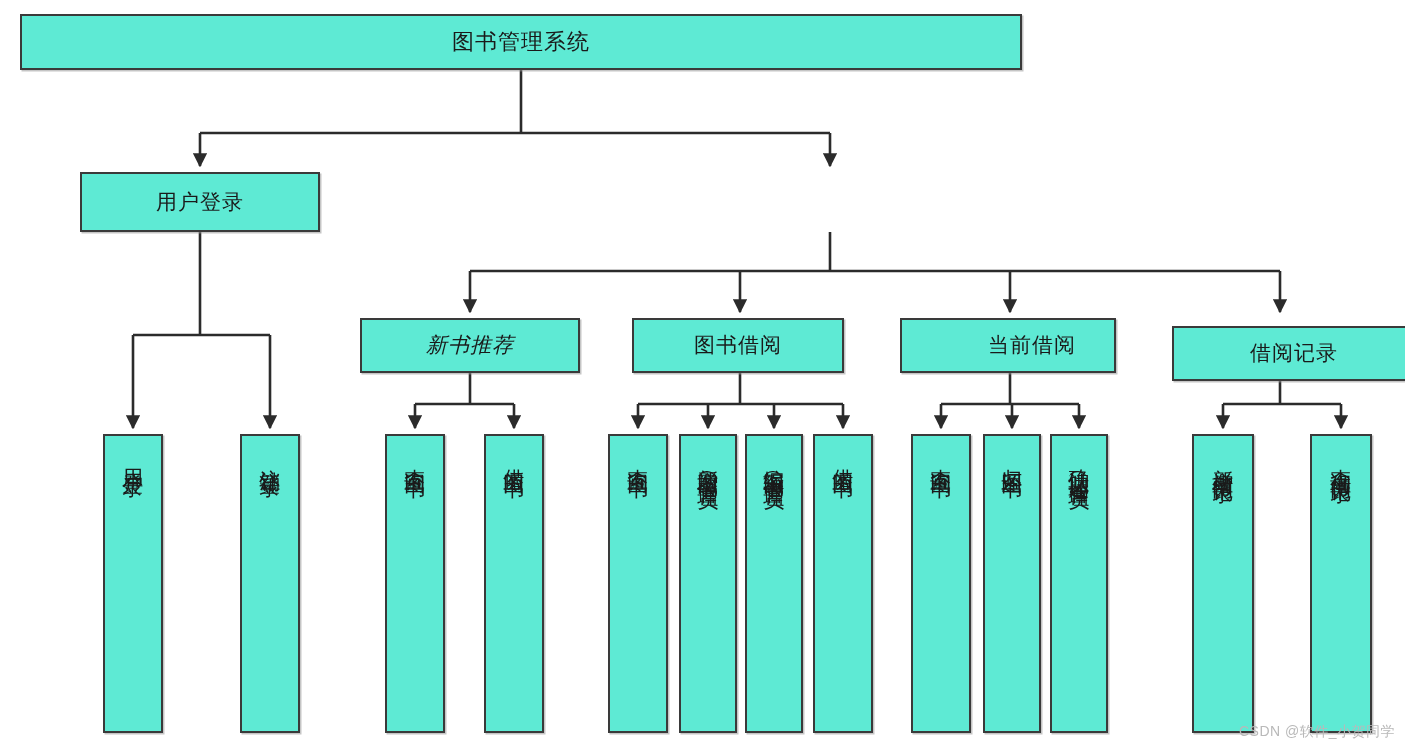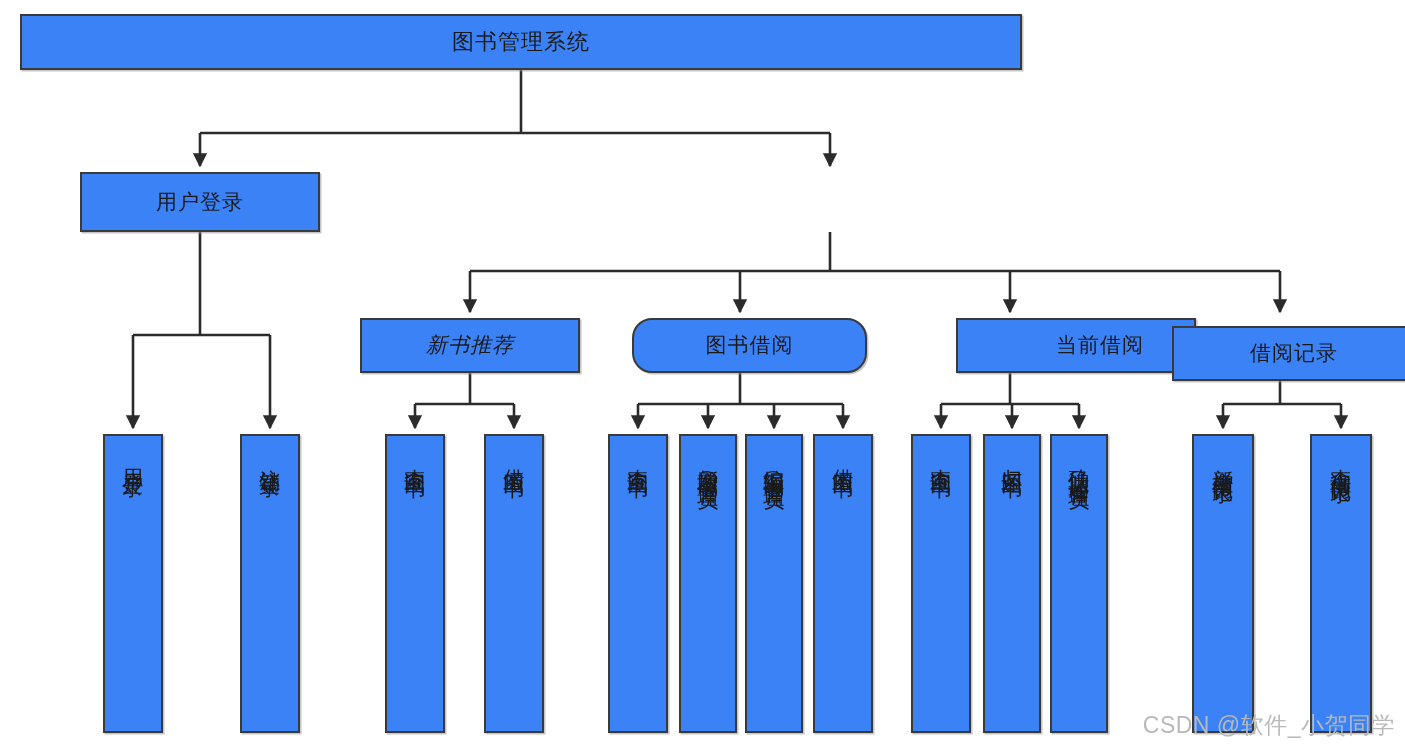--- a/index.html
+++ b/index.html
@@ -15,7 +15,7 @@
   .node{
     position:absolute;
     box-sizing:border-box;
-    background:#3b82f6;
+    background:#5eead4;
     border:2px solid #3a3a3a;
     display:flex;
     align-items:center;

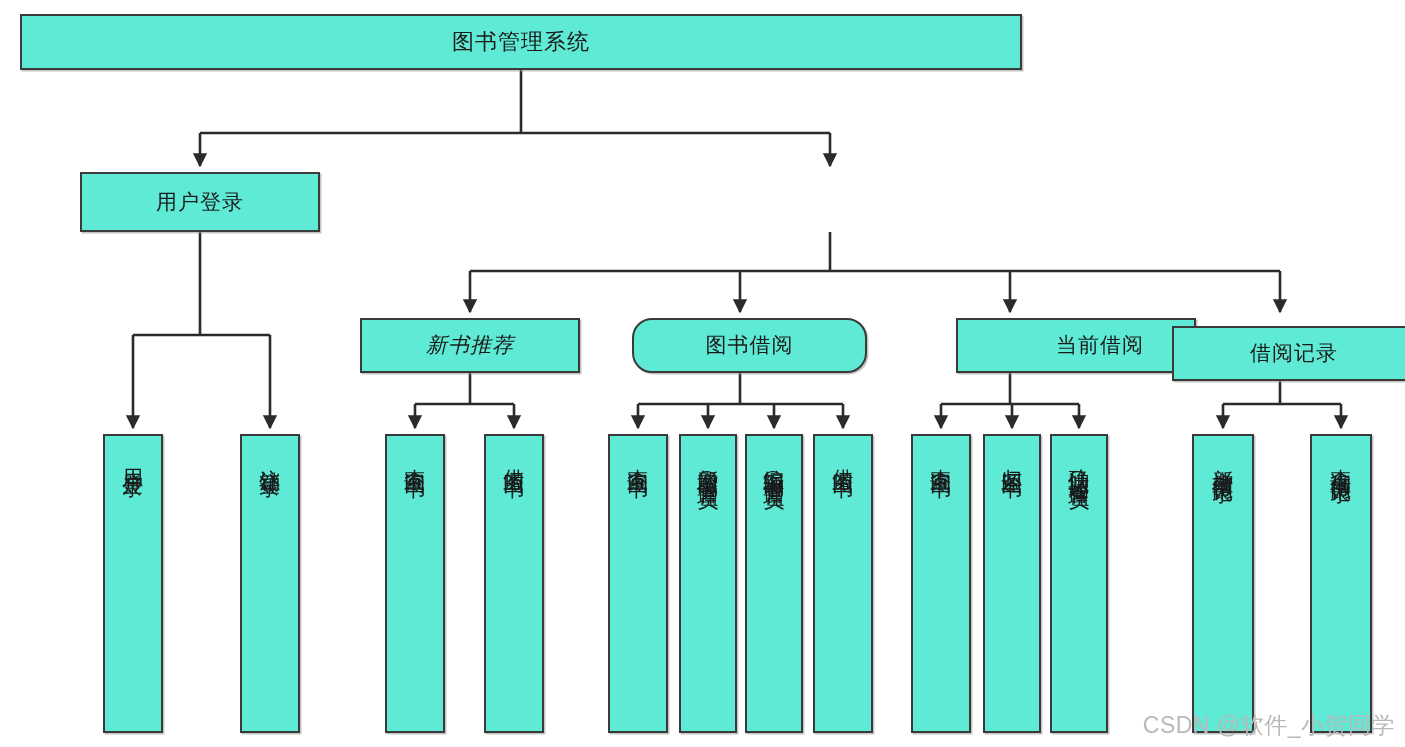--- a/index.html
+++ b/index.html
@@ -124,7 +124,7 @@
   <div class="node h" style="left:360px;top:318px;width:220px;height:55px;font-style:italic;">
     <span class="label">新书推荐</span>
   </div>
-  <div class="node h" style="left:632px;top:318px;width:235px;height:55px;border-radius:20px;">
+  <div class="node h" style="left:632px;top:318px;width:212px;height:55px;">
     <span class="label">图书借阅</span>
   </div>
   <div class="node h" style="left:956px;top:318px;width:240px;height:55px;padding-left:48px;">

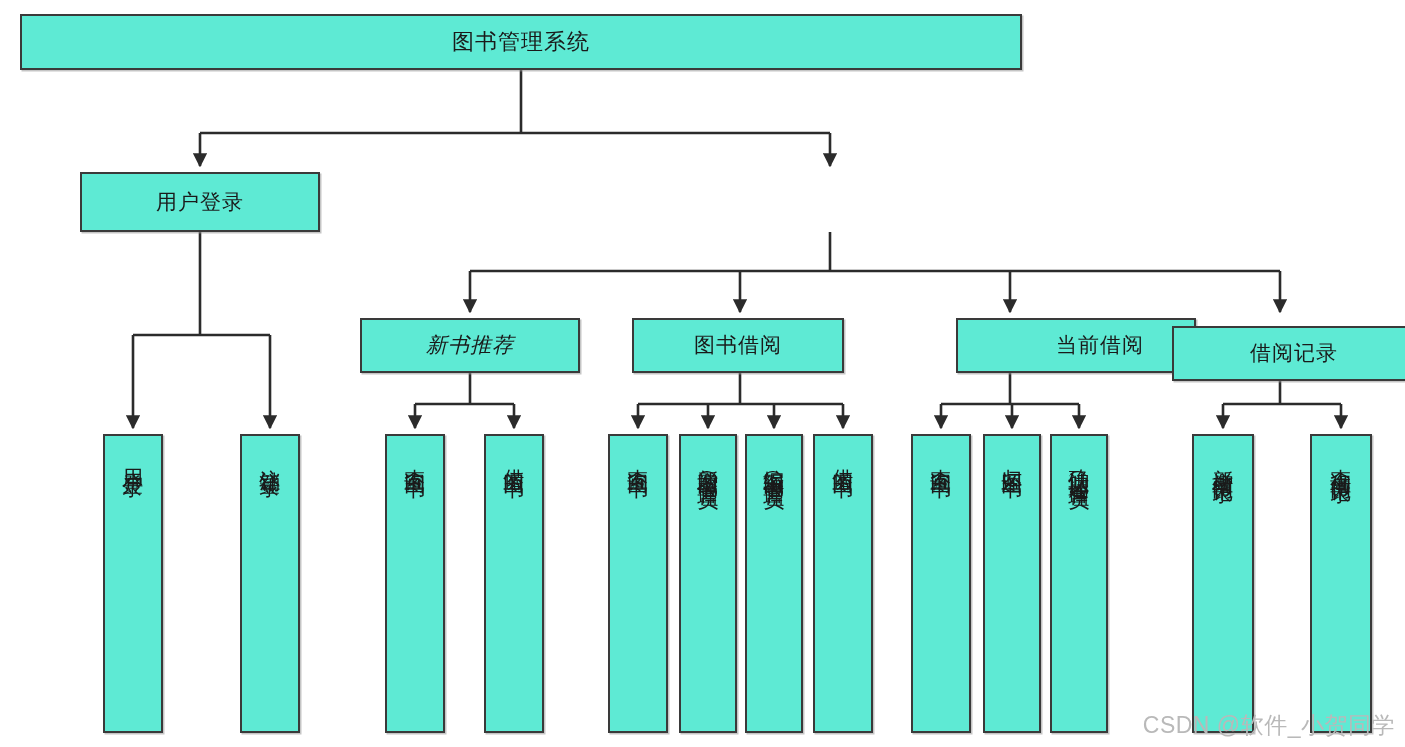--- a/index.html
+++ b/index.html
@@ -127,7 +127,7 @@
   <div class="node h" style="left:632px;top:318px;width:212px;height:55px;">
     <span class="label">图书借阅</span>
   </div>
-  <div class="node h" style="left:956px;top:318px;width:240px;height:55px;padding-left:48px;">
+  <div class="node h" style="left:900px;top:318px;width:216px;height:55px;padding-left:48px;">
     <span class="label">当前借阅</span>
   </div>
   <div class="node h" style="left:1172px;top:318px;width:244px;height:55px;margin-top:8px;">

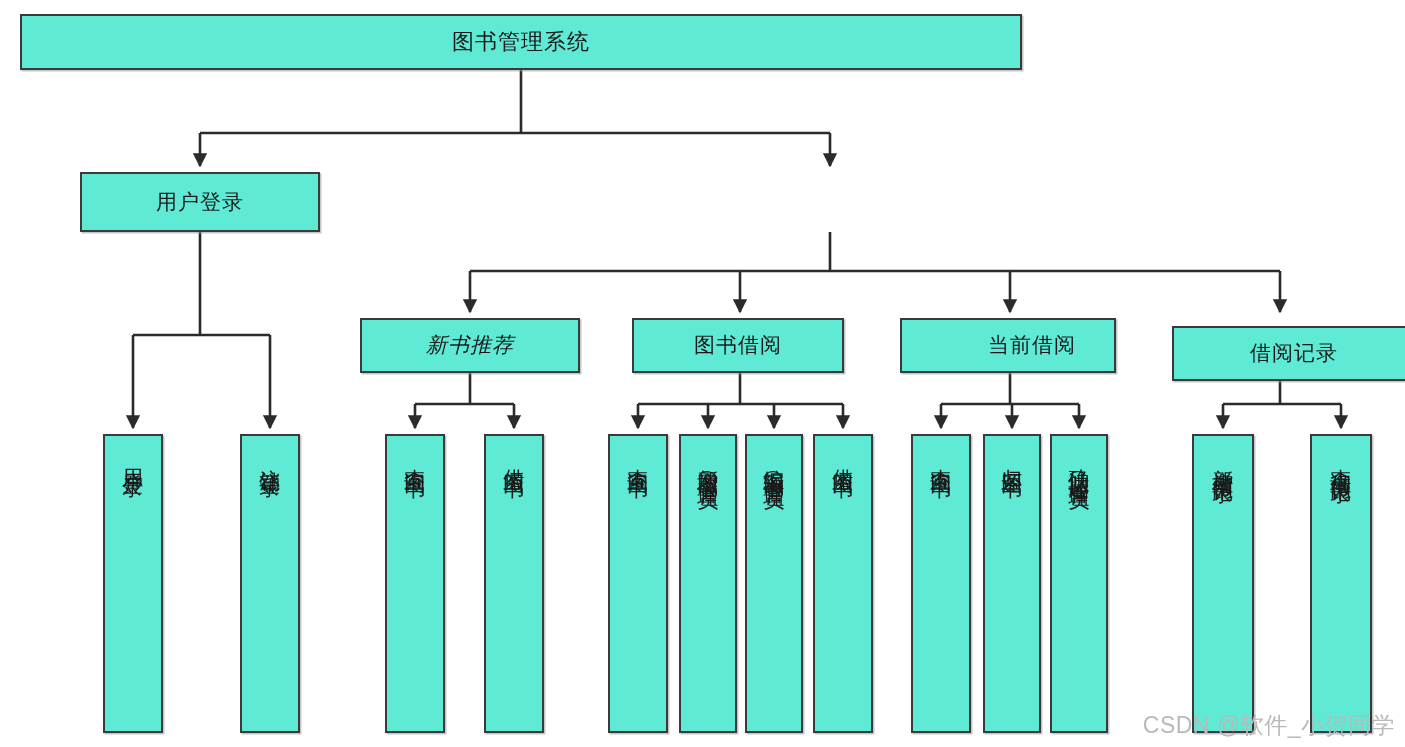--- a/index.html
+++ b/index.html
@@ -51,7 +51,7 @@
     position:absolute;
     right:10px;
     bottom:6px;
-    font-size:23px;
+    font-size:14px;
     color:#b9b9b9;
     letter-spacing:.5px;
     white-space:nowrap;

